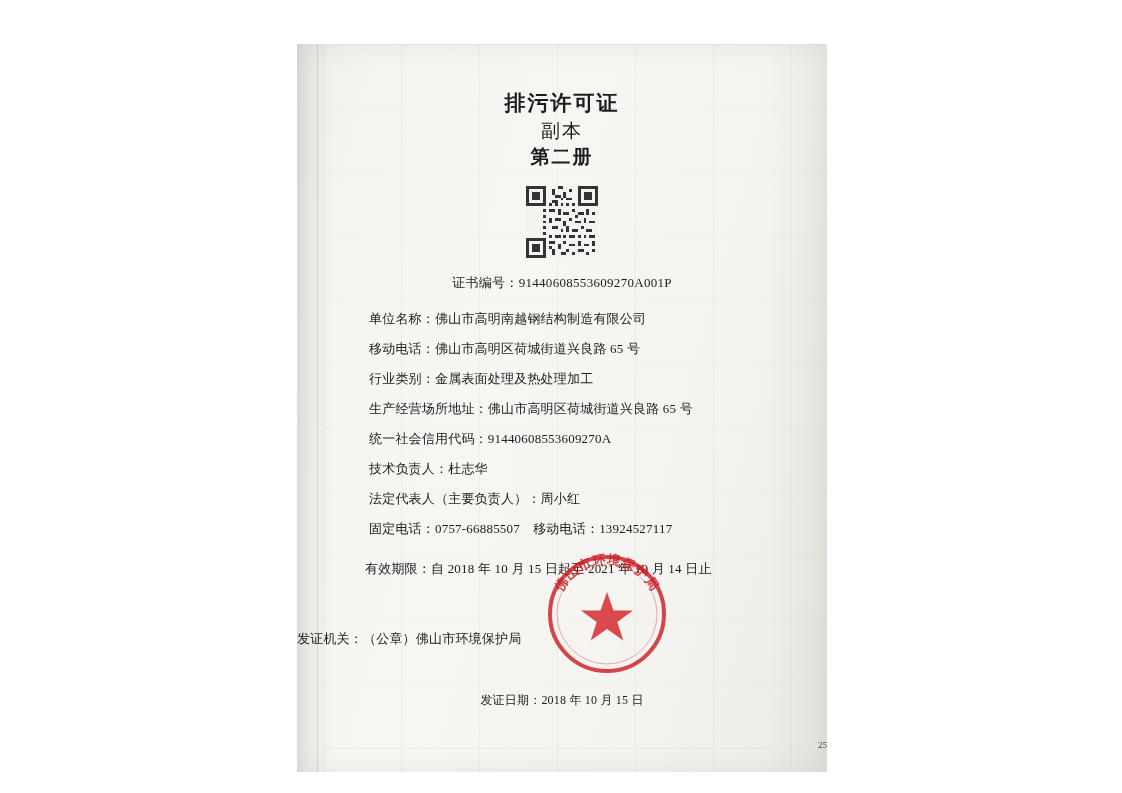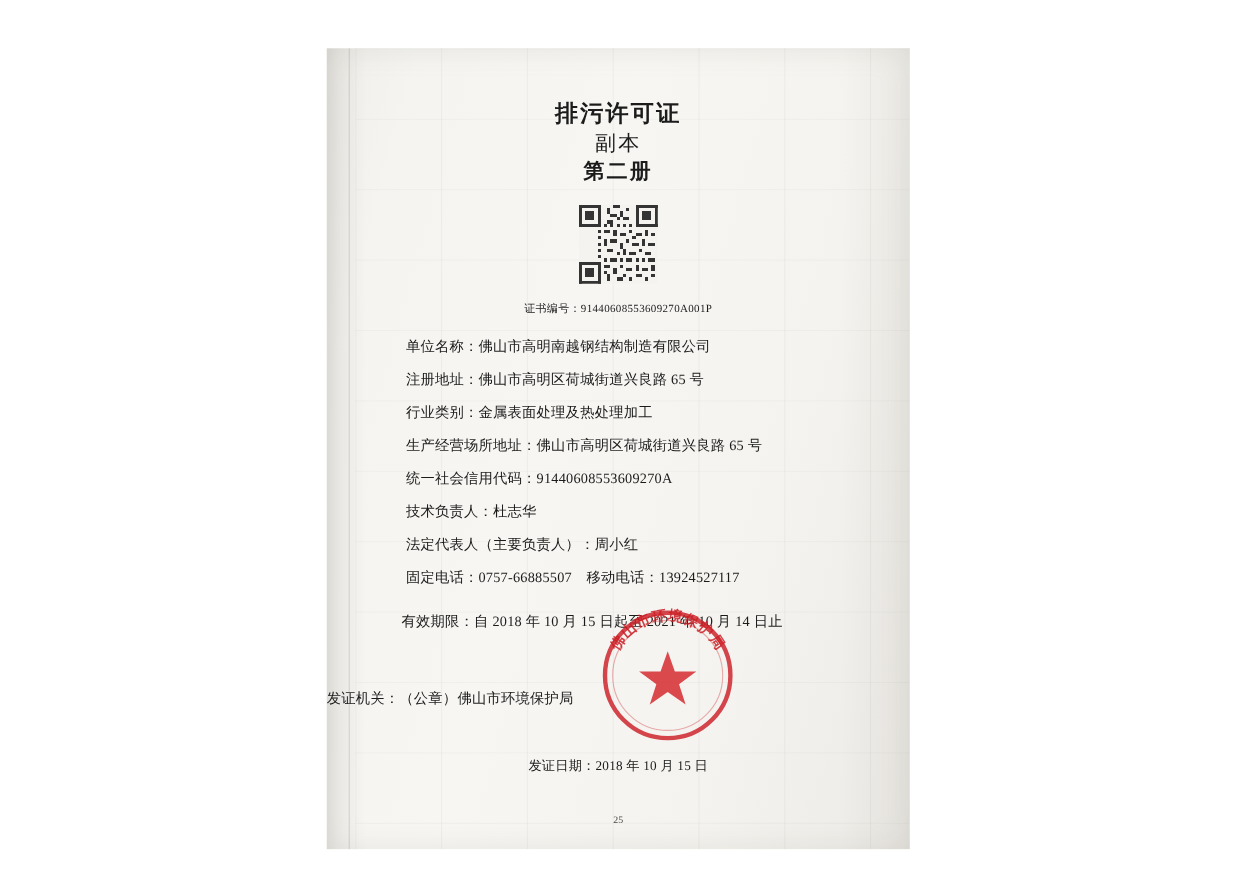--- a/index.html
+++ b/index.html
@@ -98,7 +98,7 @@
   }
   .cert-no {
     text-align: center;
-    font-size: 10px;
+    font-size: 13px;
     margin-top: 16px;
     letter-spacing: 0.3px;
   }

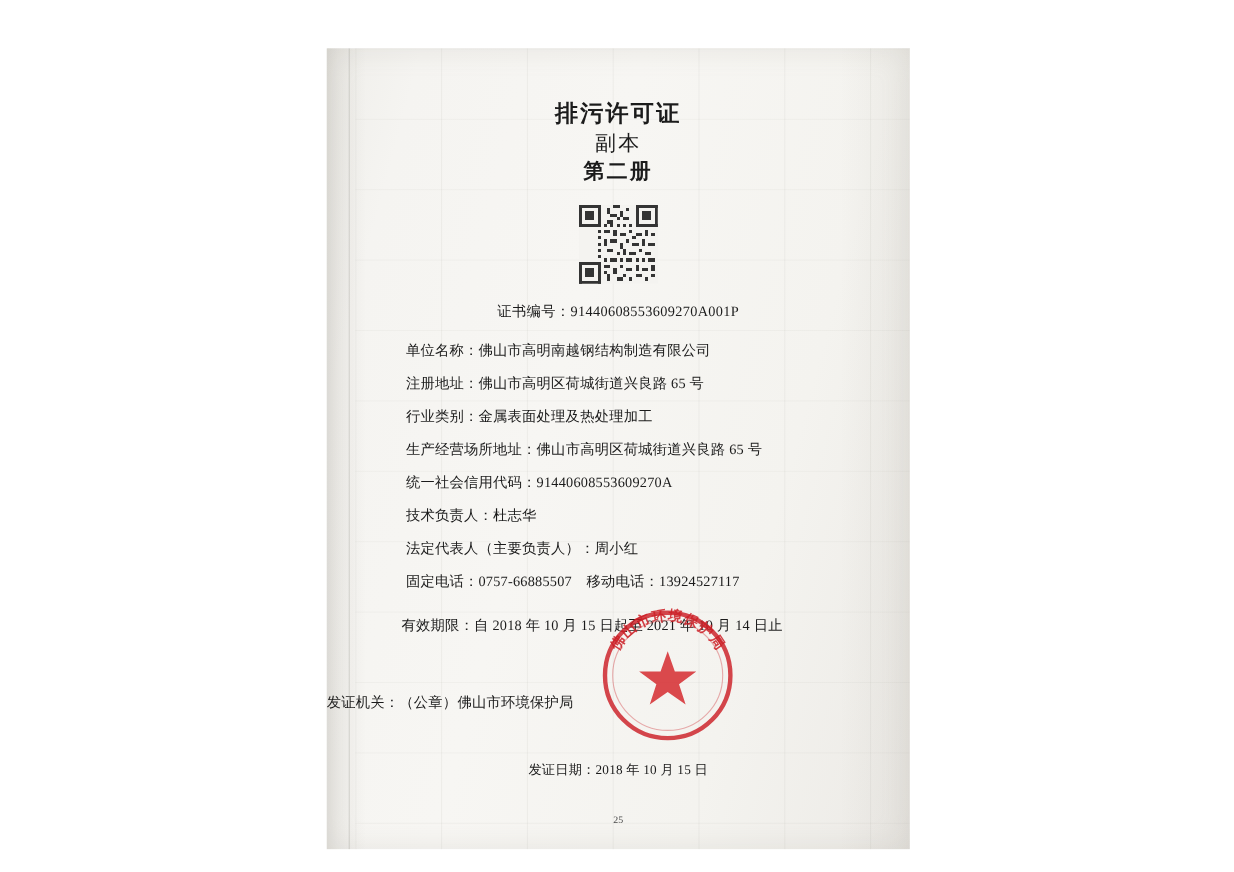--- a/index.html
+++ b/index.html
@@ -270,7 +270,7 @@
           <span class="label">单位名称：</span><span class="value">佛山市高明南越钢结构制造有限公司</span>
         </div>
         <div class="field-row">
-          <span class="label">注册地址：</span><span class="value">佛山市高明区荷城街道兴良路 65 号</span>
+          <span class="label">移动电话：</span><span class="value">佛山市高明区荷城街道兴良路 65 号</span>
         </div>
         <div class="field-row">
           <span class="label">行业类别：</span><span class="value">金属表面处理及热处理加工</span>

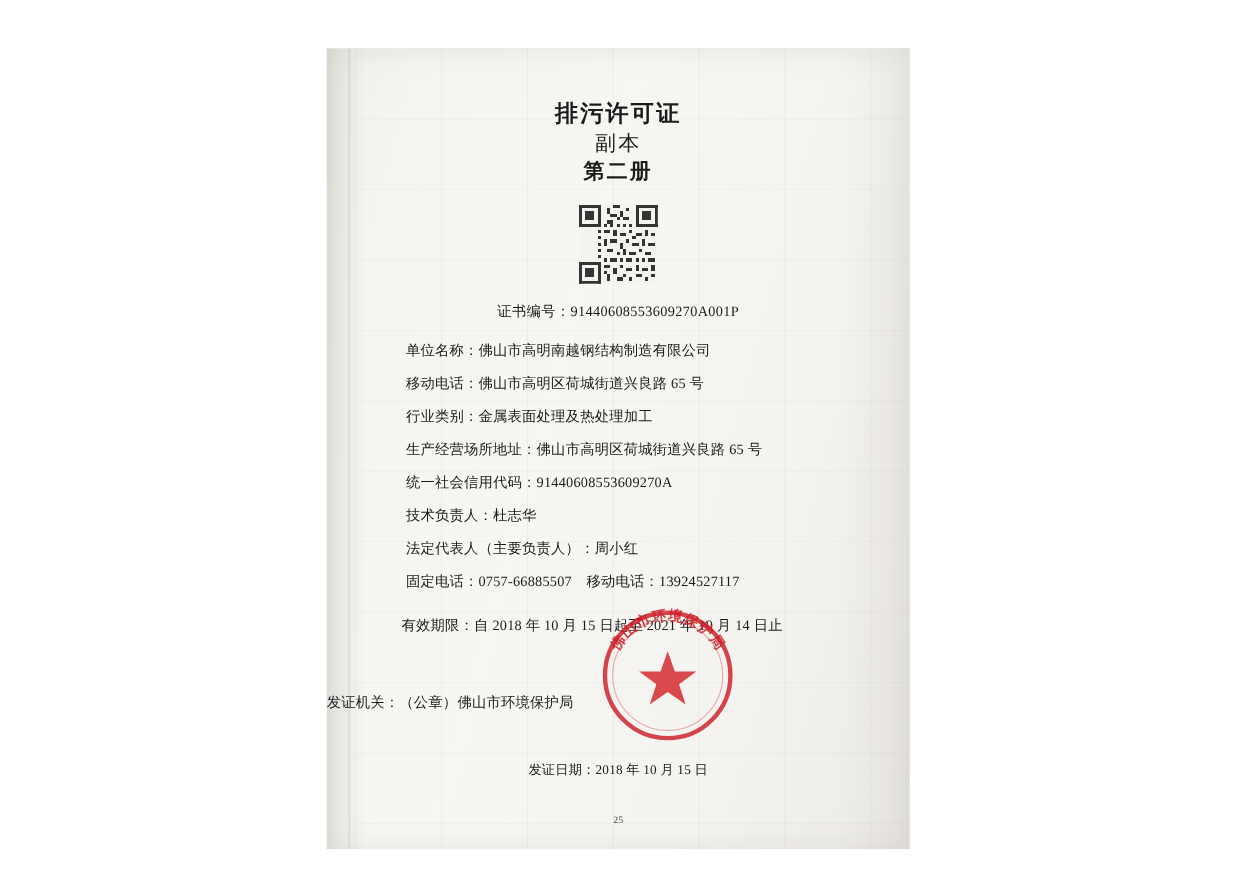--- a/index.html
+++ b/index.html
@@ -134,7 +134,7 @@
     position: absolute;
     bottom: 22px;
     left: 0; right: 0;
-    text-align: center;
+    text-align: right;
     font-size: 9px;
     color: #4a4a4a;
   }

